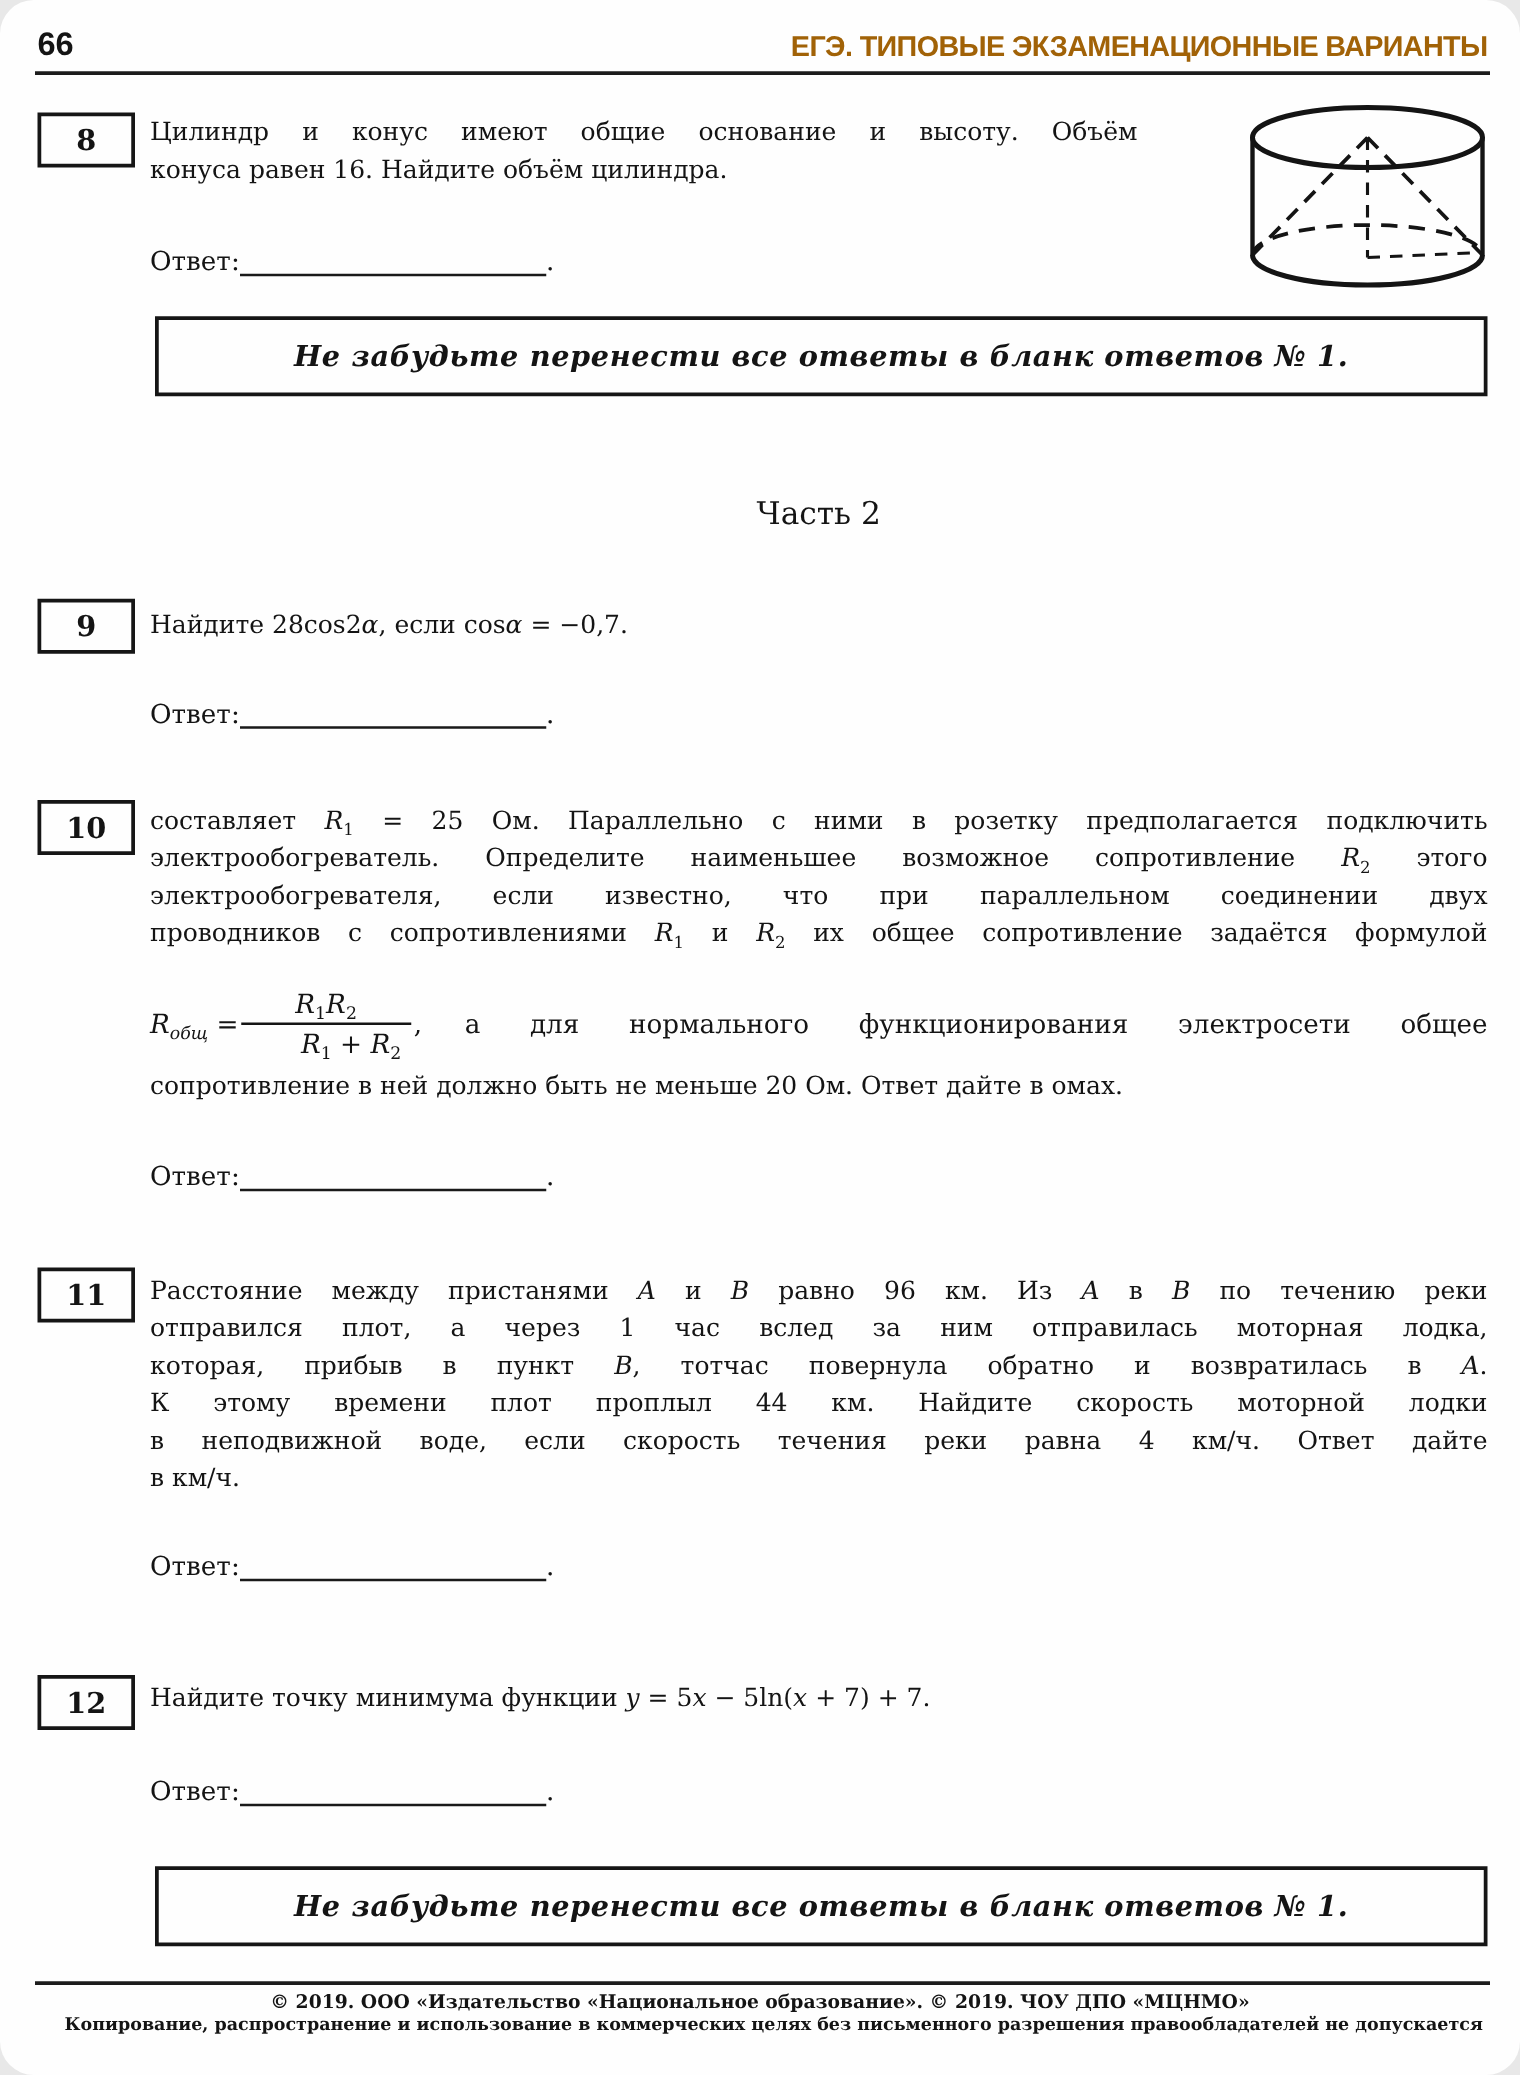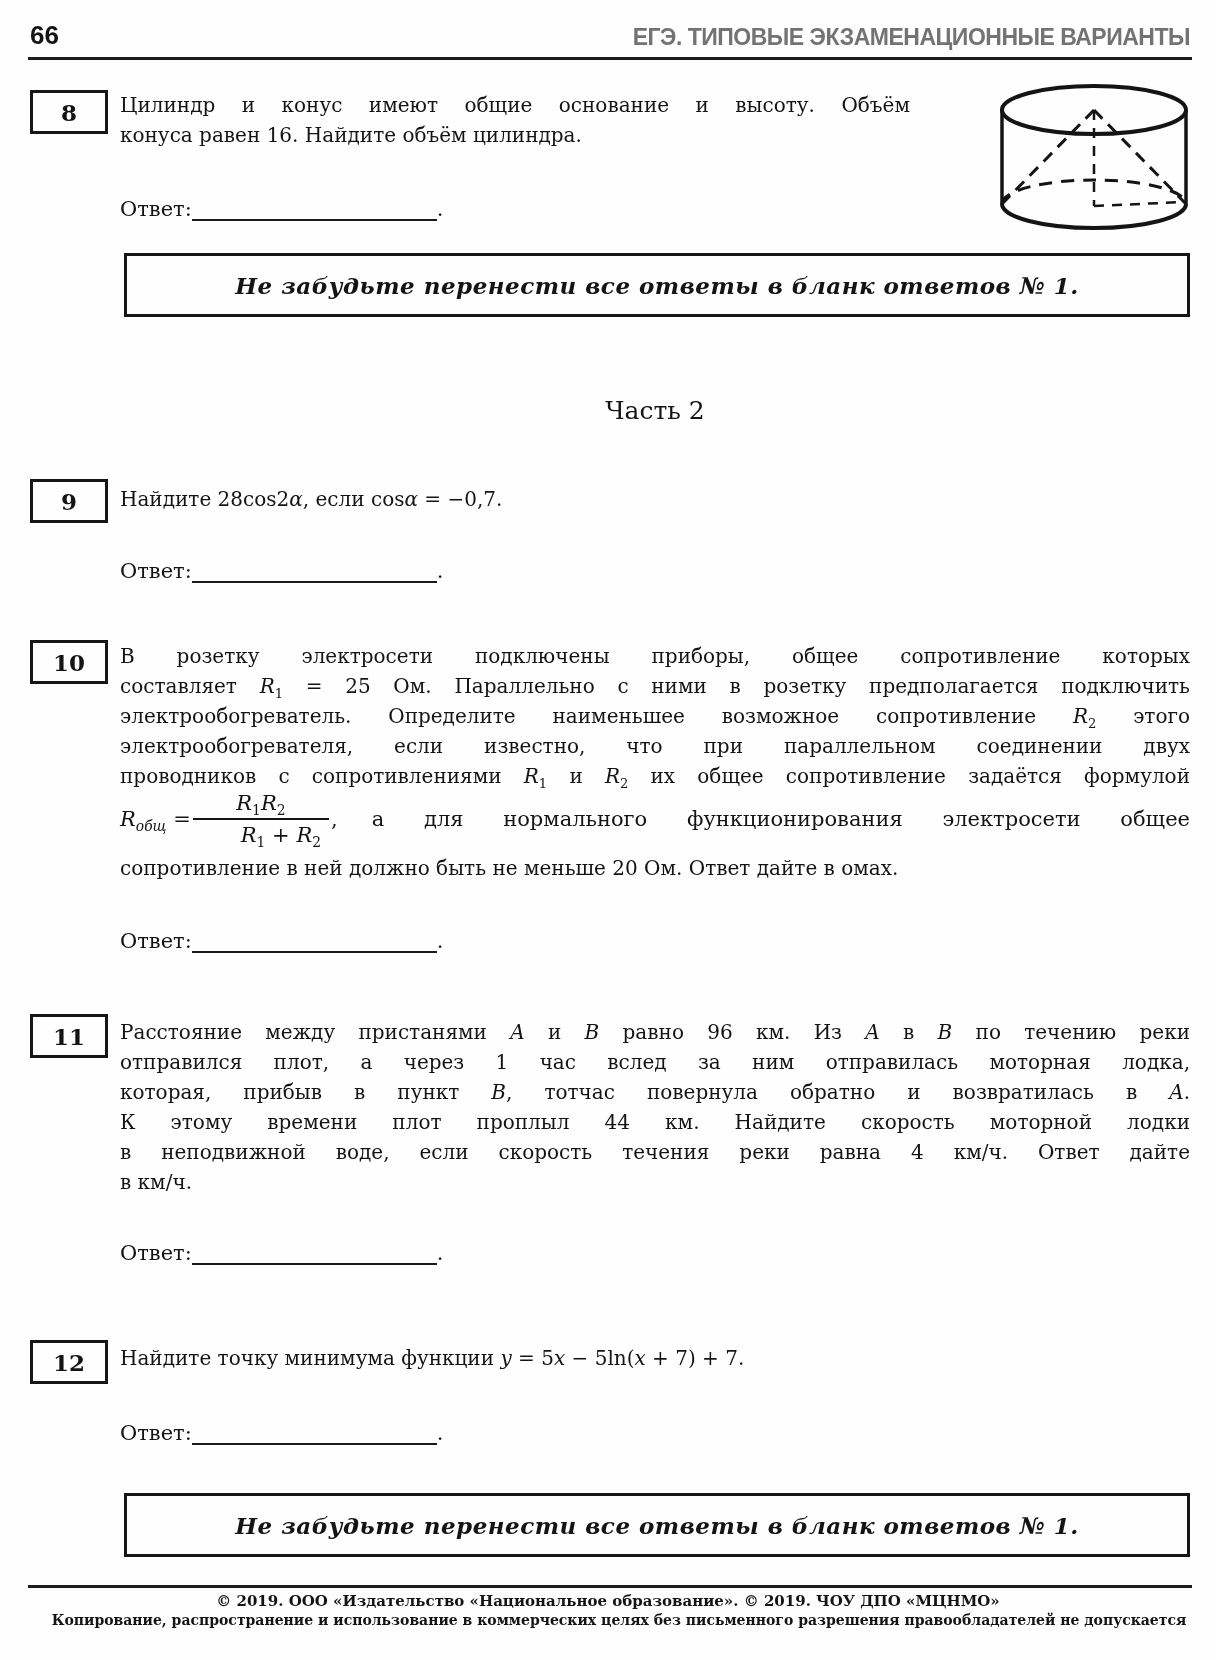--- a/index.html
+++ b/index.html
@@ -11,6 +11,7 @@
     font-family:"DejaVu Serif", serif;
     color:#141414;
     overflow:hidden;
+    border-radius:27px;
   }
   
   .hdr-num{

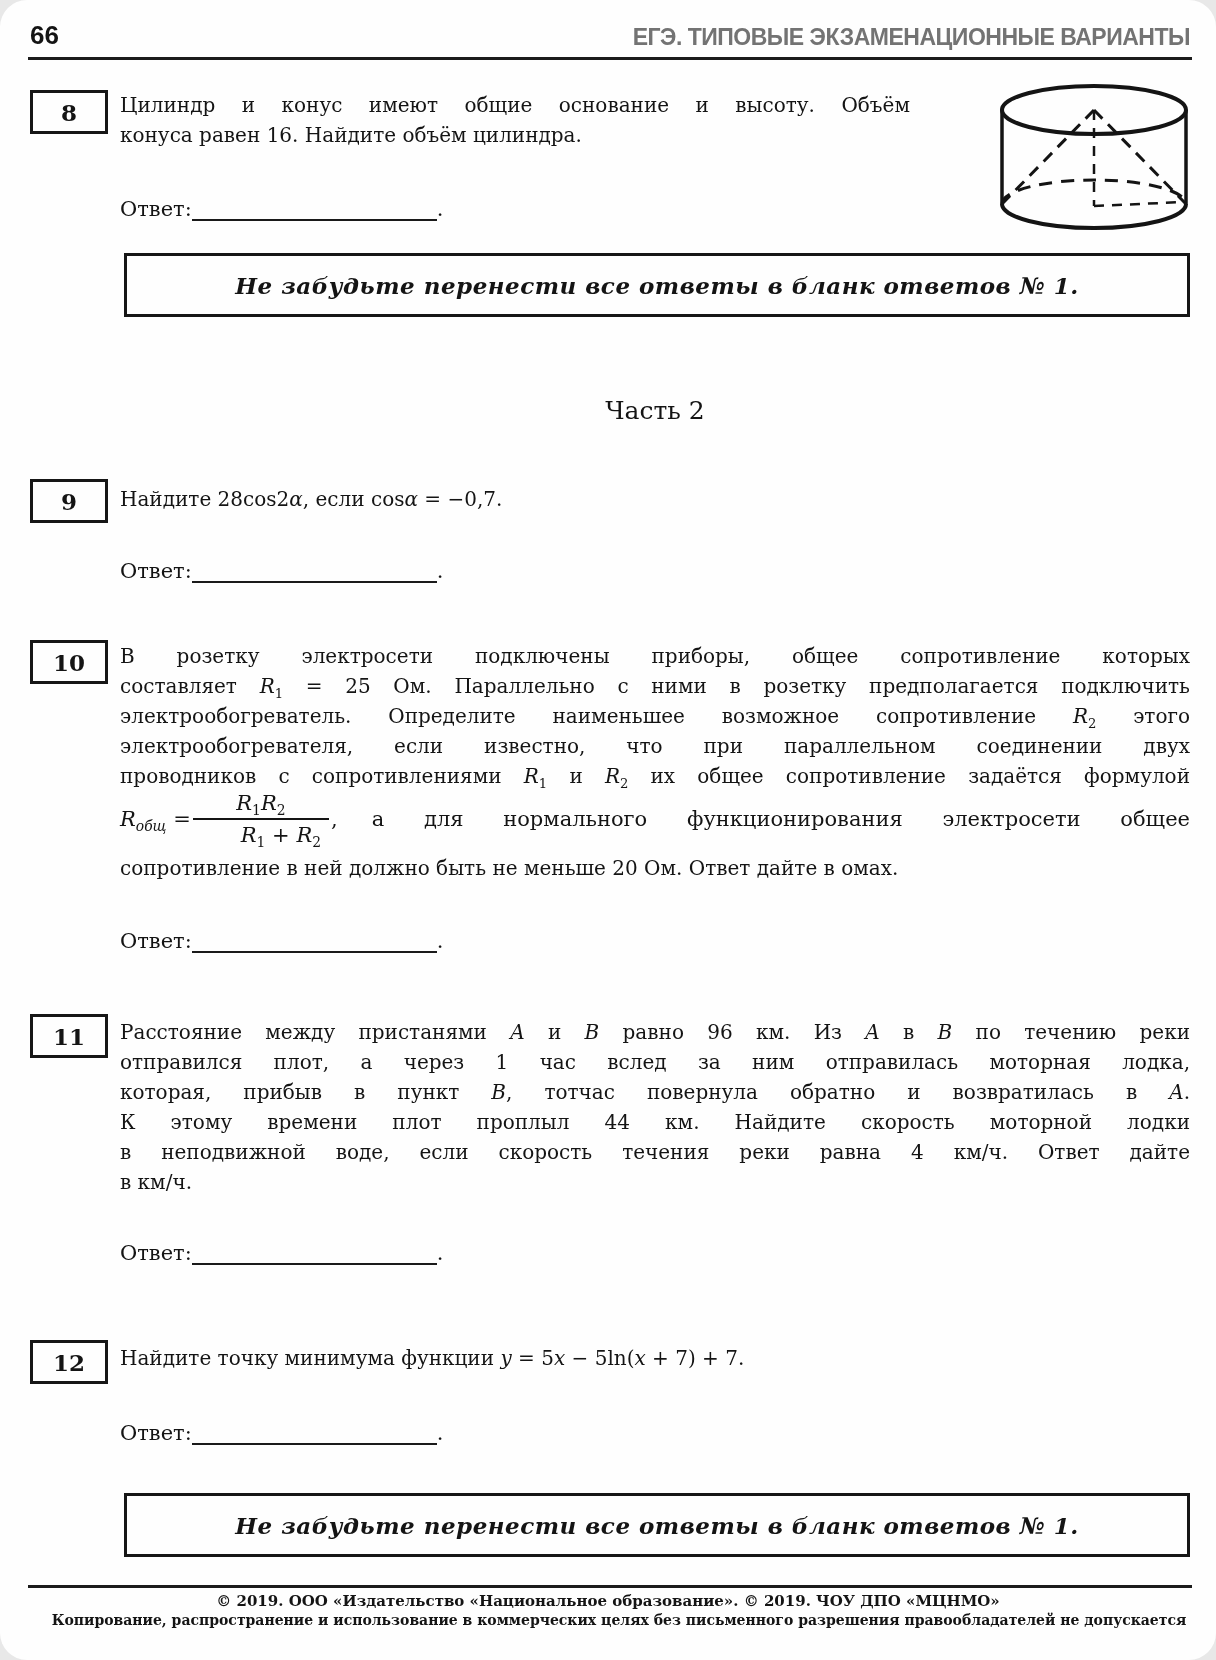--- a/index.html
+++ b/index.html
@@ -23,7 +23,7 @@
     position:absolute;right:26px;top:24px;
     font-family:"Liberation Sans", sans-serif;
     font-weight:bold;font-size:23px;letter-spacing:-0.5px;
-    color:#737373;
+    color:#a16207;
   }
   .hdr-rule{
     position:absolute;left:28px;right:24px;top:57px;height:3px;background:#1c1c1c;

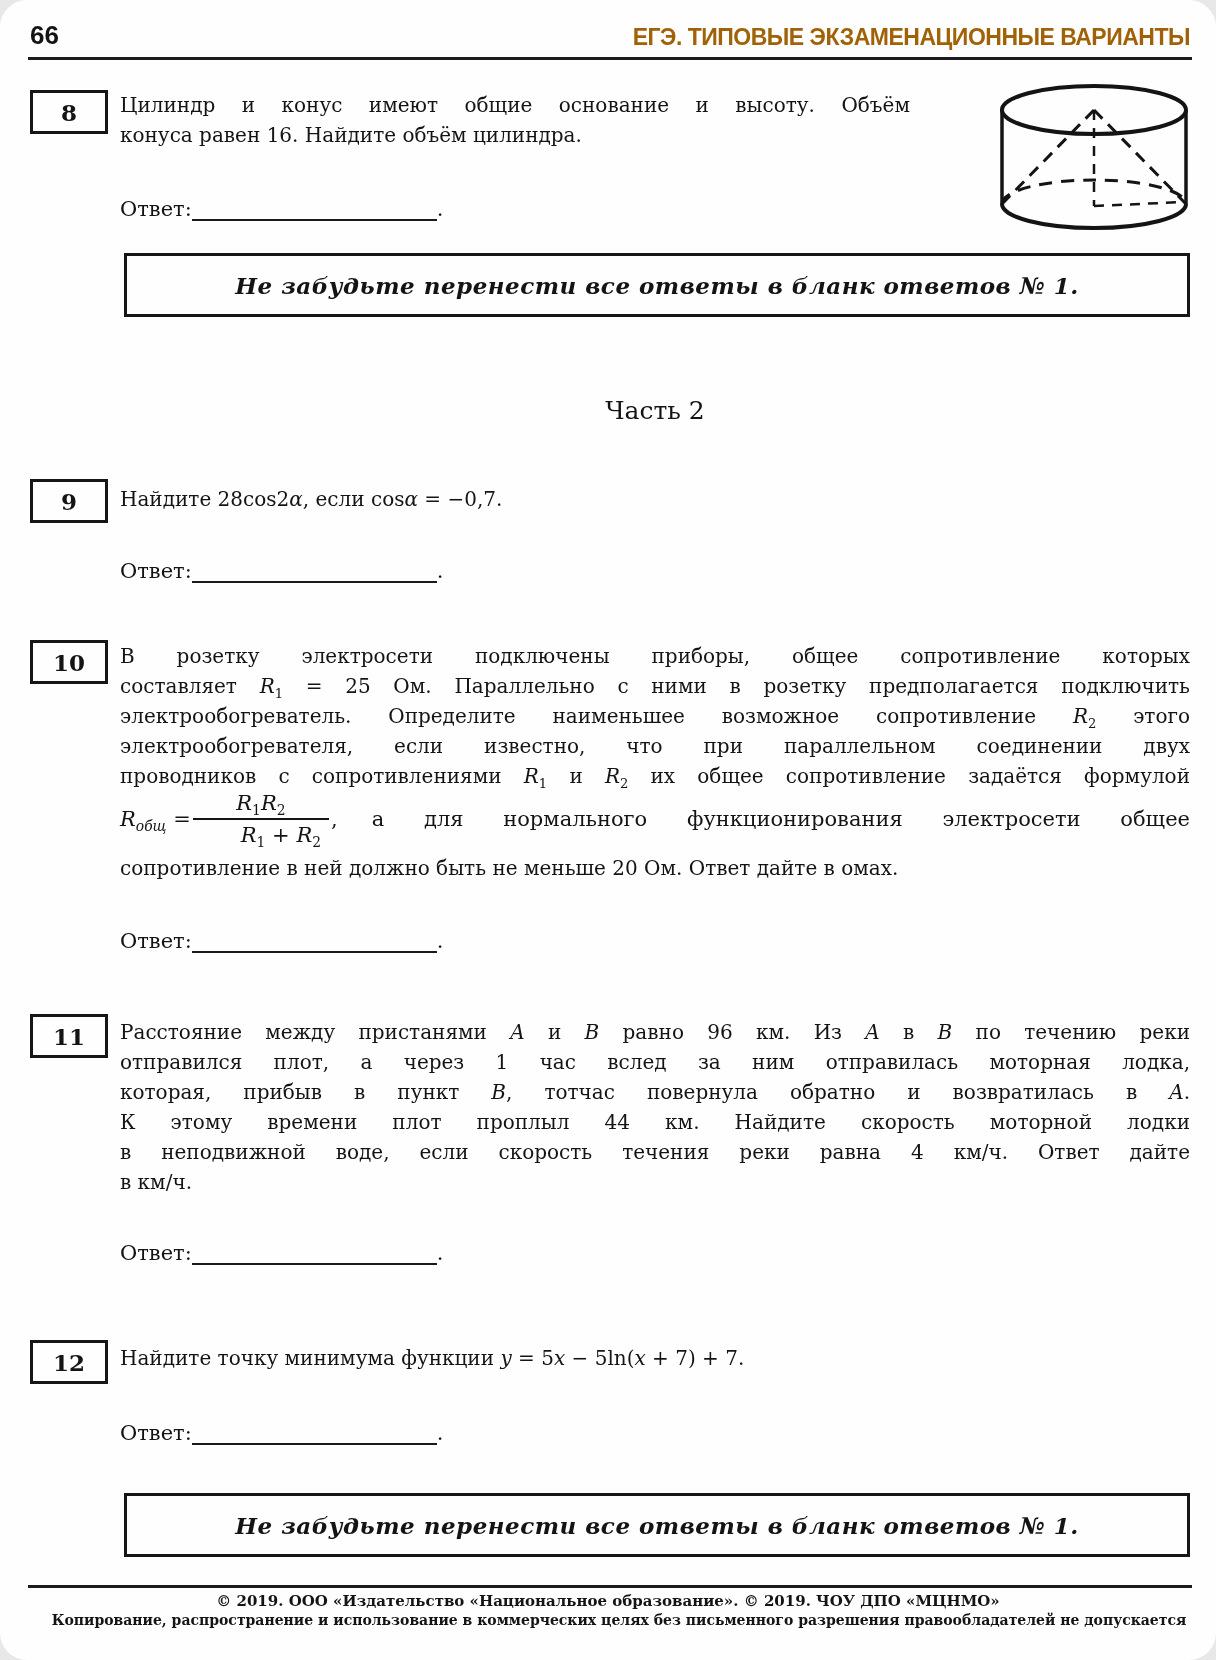--- a/index.html
+++ b/index.html
@@ -146,7 +146,6 @@
     <span>10</span>
   </div>
   <div class="tcol" style="top:641px;width:1070px;">
-    <div class="pline"><span>В розетку электросети подключены приборы, общее сопротивление которых</span></div>
     <div class="pline"><span>составляет </span><i>R</i><sub>1</sub><span> = 25 Ом. Параллельно с ними в розетку предполагается подключить</span></div>
     <div class="pline"><span>электрообогреватель. Определите наименьшее возможное сопротивление </span><i>R</i><sub>2</sub><span> этого</span></div>
     <div class="pline"><span>электрообогревателя, если известно, что при параллельном соединении двух</span></div>

